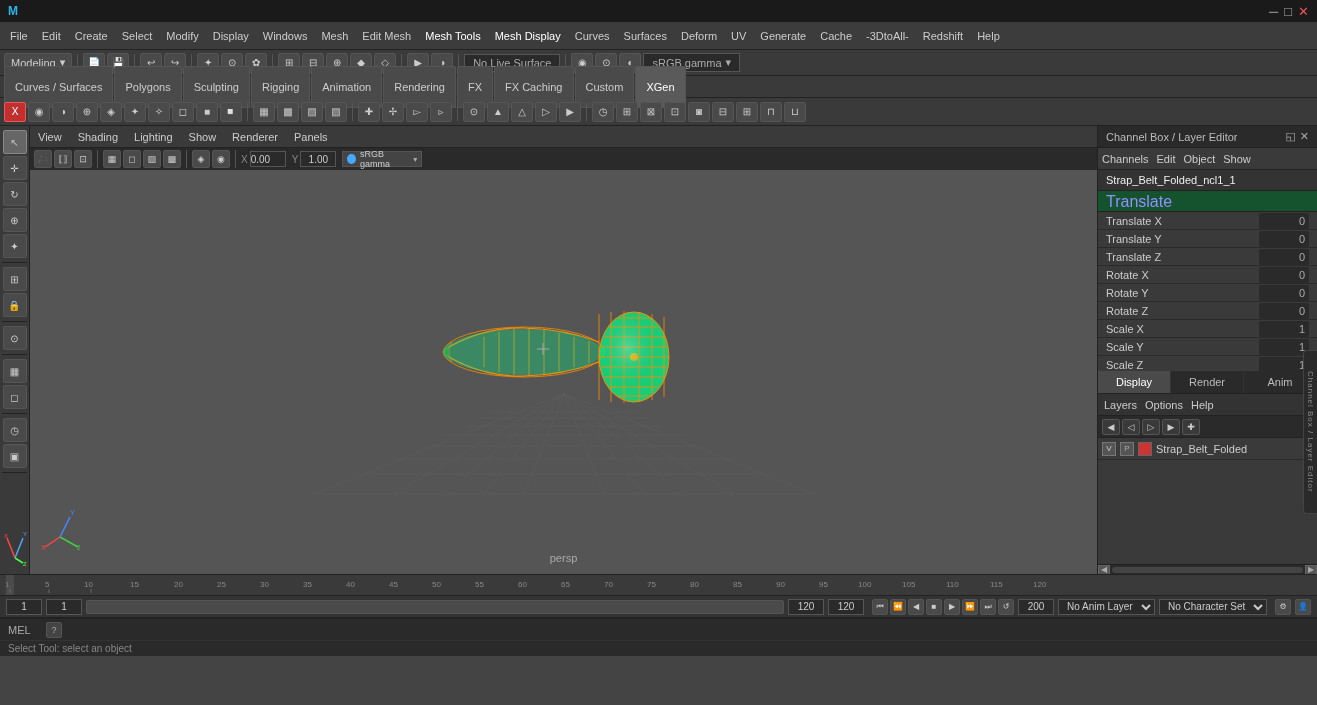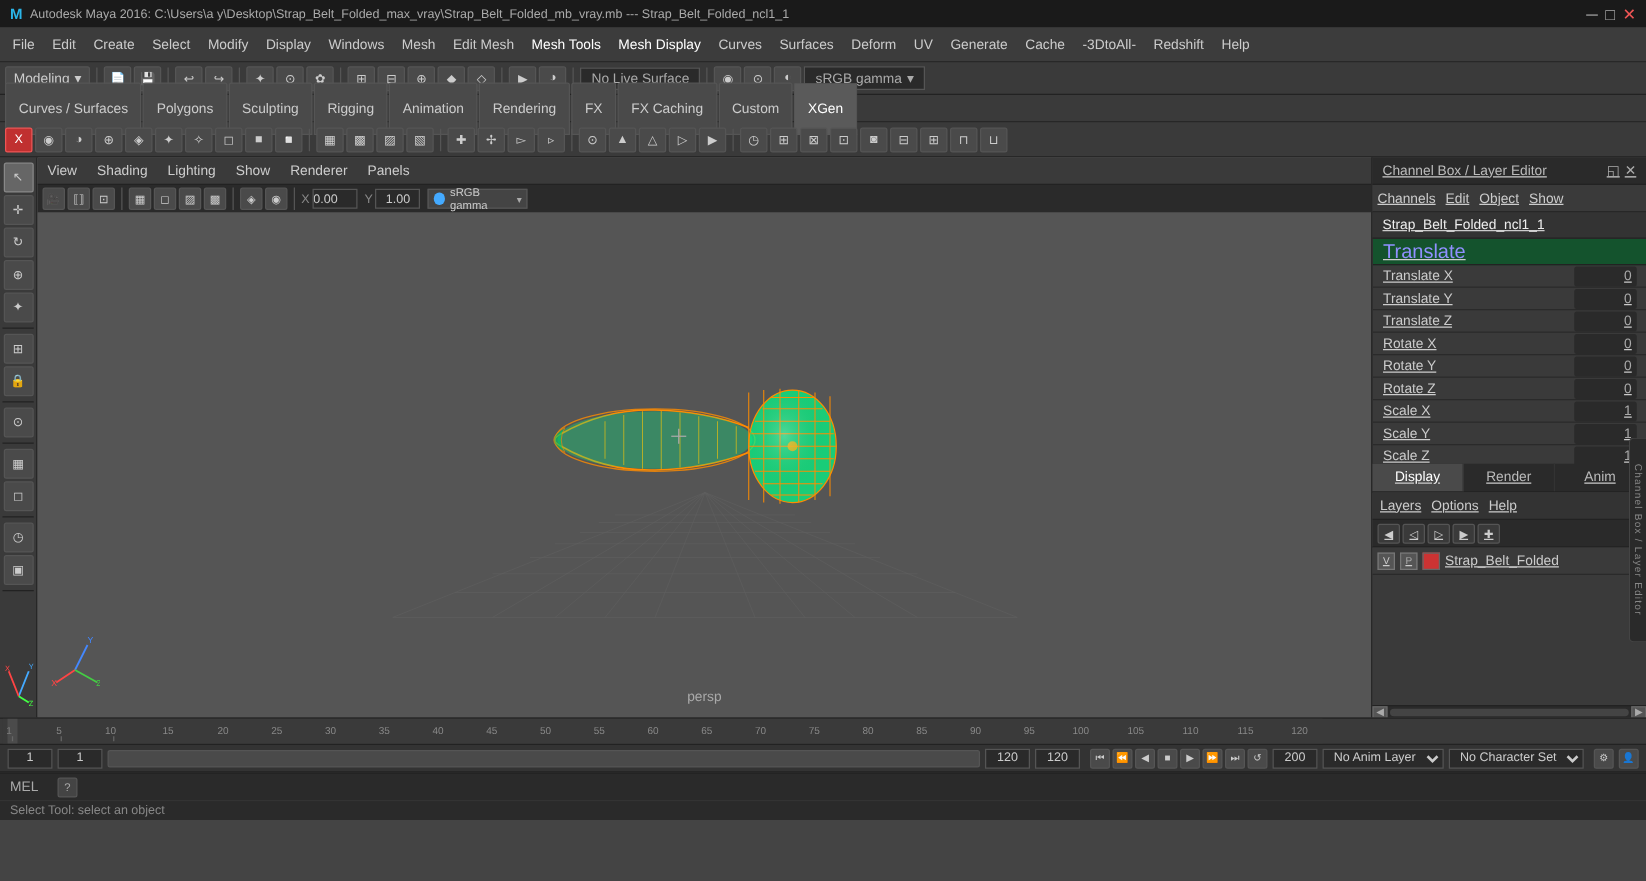--- a/index.html
+++ b/index.html
@@ -463,7 +463,6 @@
 <div id="titlebar">
   <div class="title-left">
     <span style="color:#2bb5e8;font-weight:bold;font-size:12px;">M</span>
-    <span style="font-size:10px;color:#aaa;">Autodesk Maya 2016: C:\Users\a y\Desktop\Strap_Belt_Folded_max_vray\Strap_Belt_Folded_mb_vray.mb  ---  Strap_Belt_Folded_ncl1_1</span>
   </div>
   <div class="title-controls">
     <span>─</span>

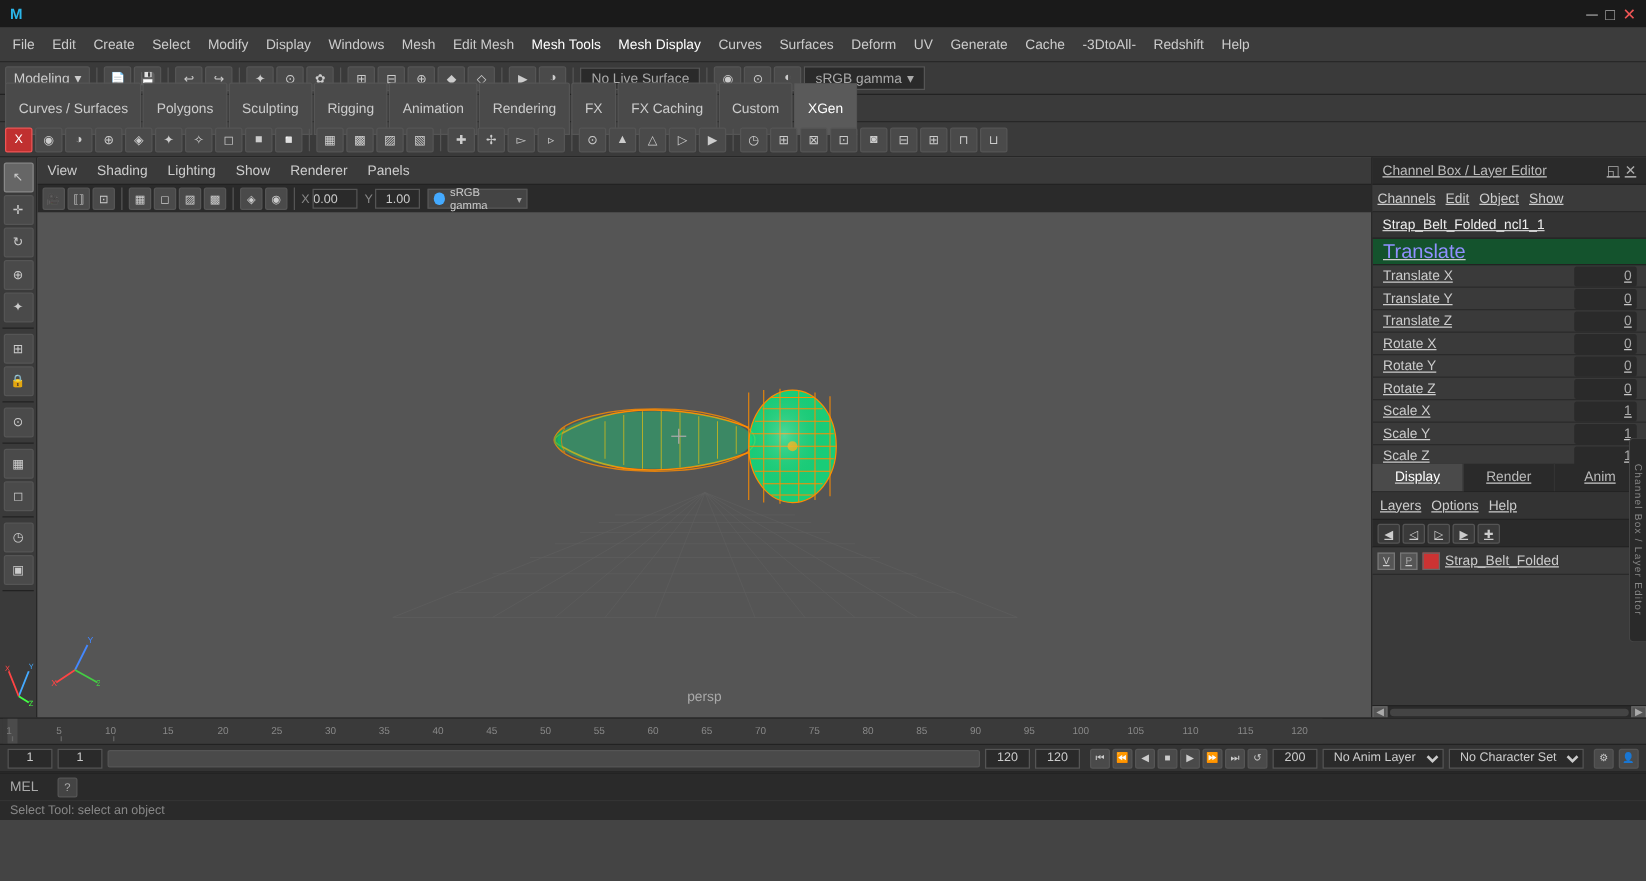--- a/index.html
+++ b/index.html
@@ -181,7 +181,6 @@
       border-left: 1px solid #222;
       display: flex;
       flex-direction: column;
-      text-decoration: underline;
     }
     #channel-box-header {
       height: 22px;

